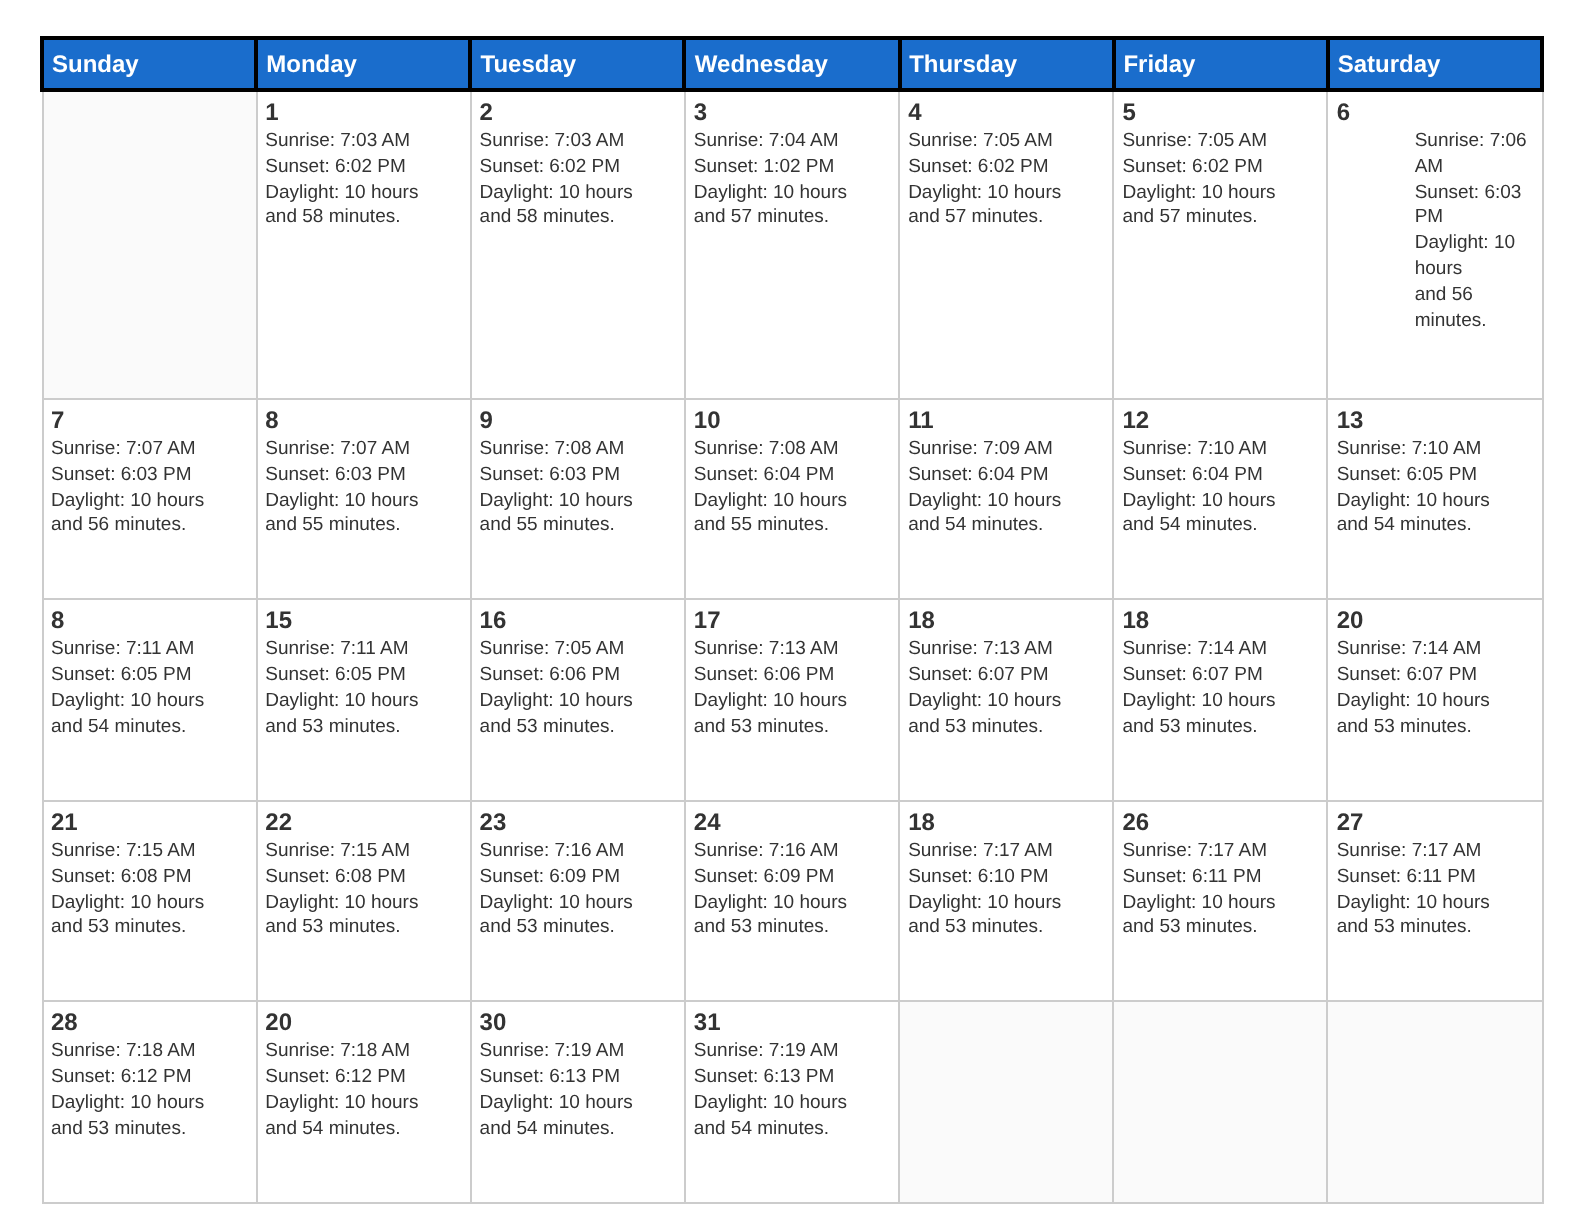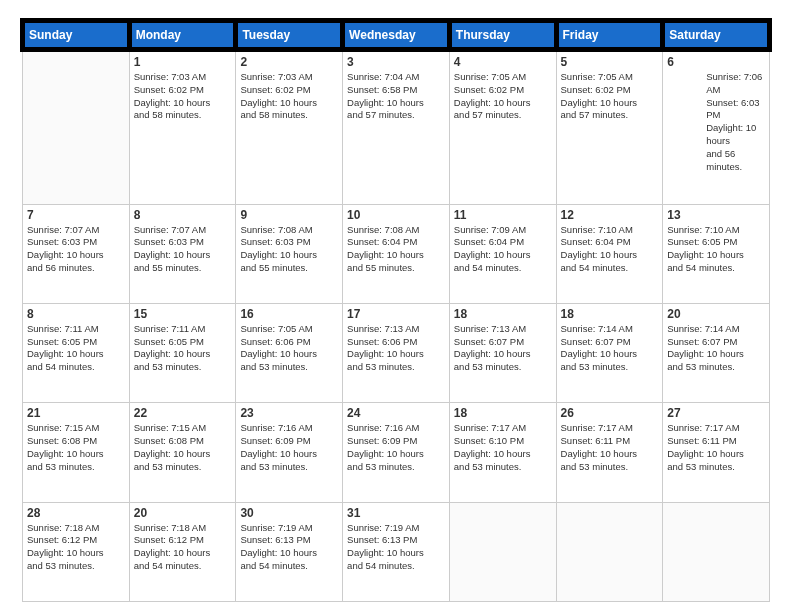--- a/index.html
+++ b/index.html
@@ -55,7 +55,7 @@
       font-size: 12px;
       font-weight: bold;
       padding: 5px 4px;
-      border: 5px solid #000000;
+      border: 2px solid #000000;
       text-align: left;
     }
     .calendar td {

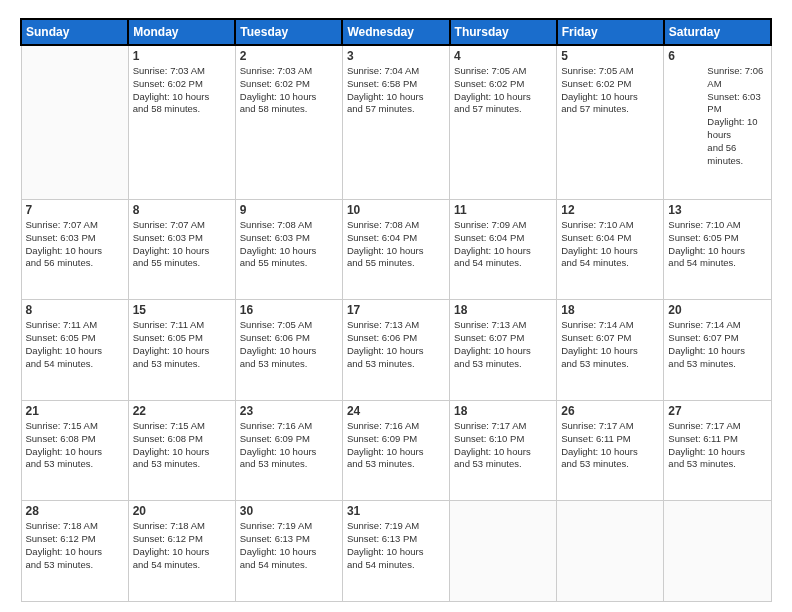--- a/index.html
+++ b/index.html
@@ -117,7 +117,7 @@
           <td>
             <span class="day-num">3</span>
             <div class="cell-info" style="white-space: pre-line;">Sunrise: 7:04 AM
-Sunset: 6:58 PM
+Sunset: 1:02 PM
 Daylight: 10 hours
 and 57 minutes.</div>
           </td>

